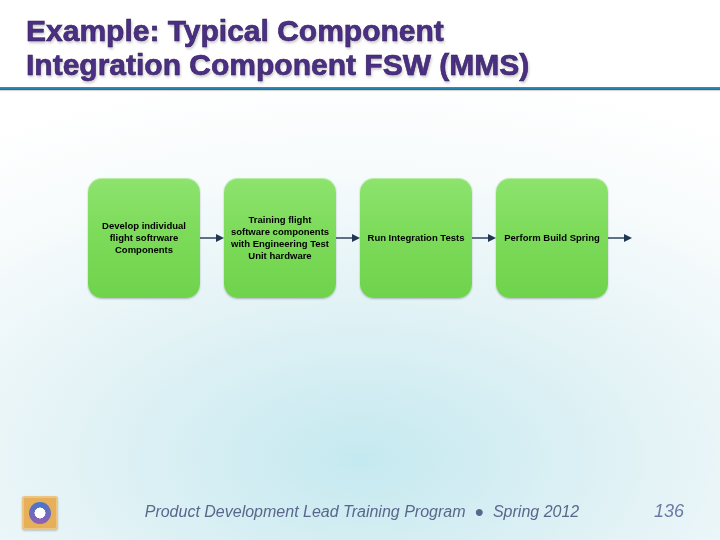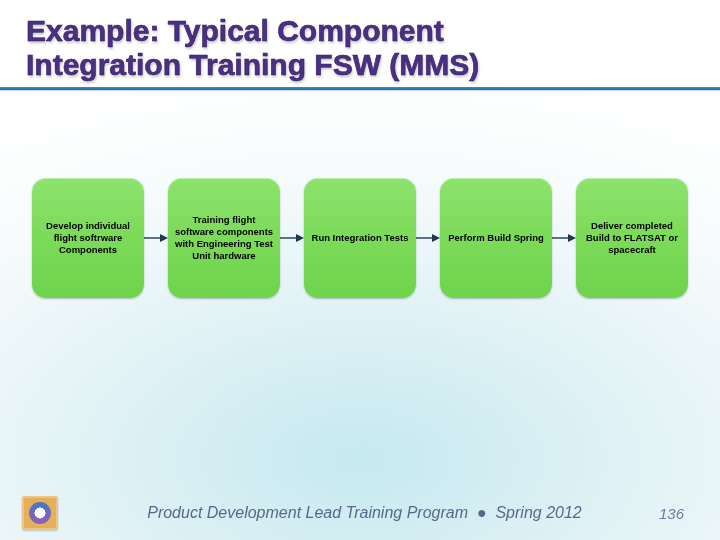--- a/index.html
+++ b/index.html
@@ -102,7 +102,7 @@
 
 <div class="title">
   <span>Example:  Typical Component</span><br>
-  <span>Integration Training FSW (MMS)</span>
+  <span>Integration Component FSW (MMS)</span>
 </div>
 <div class="title-underline"></div>
 

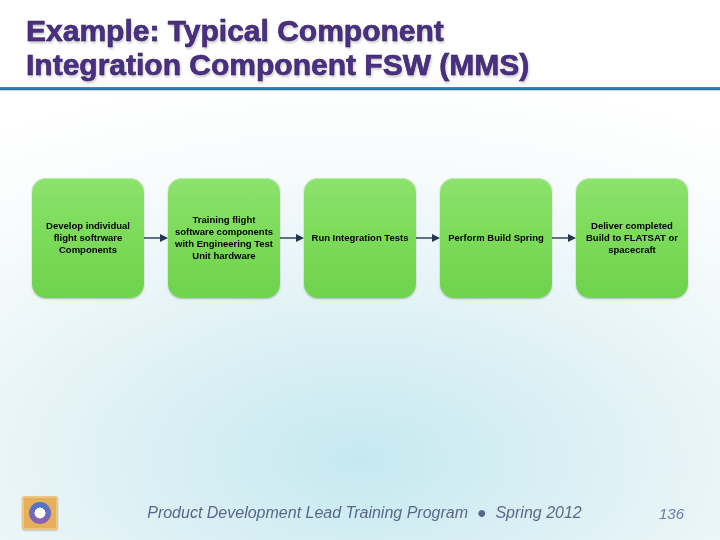--- a/index.html
+++ b/index.html
@@ -152,9 +152,6 @@
       </svg>
   </div>
 
-  <div class="box">
-    <div class="box-label">Deliver completed Build to FLATSAT or spacecraft</div>
-  </div>
 
 </div>
 

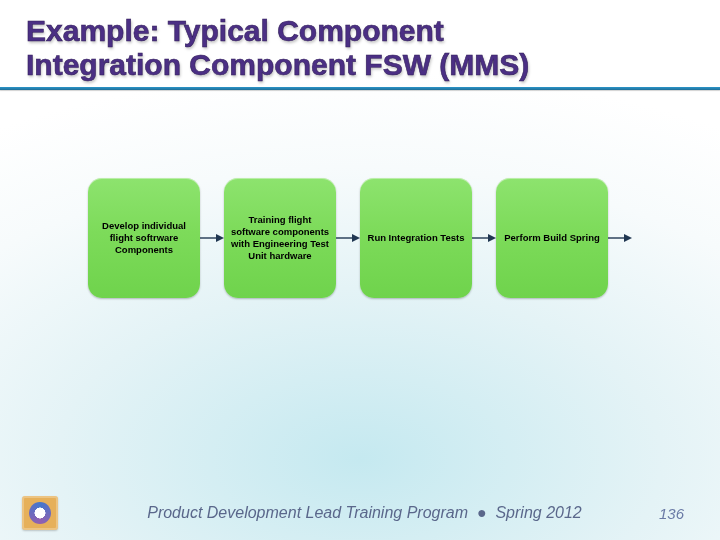--- a/index.html
+++ b/index.html
@@ -77,7 +77,7 @@
     text-align: center;
   }
   .page-num {
-    font-size: 15px;
+    font-size: 18px;
     font-style: italic;
     color: #6a7aa6;
   }

